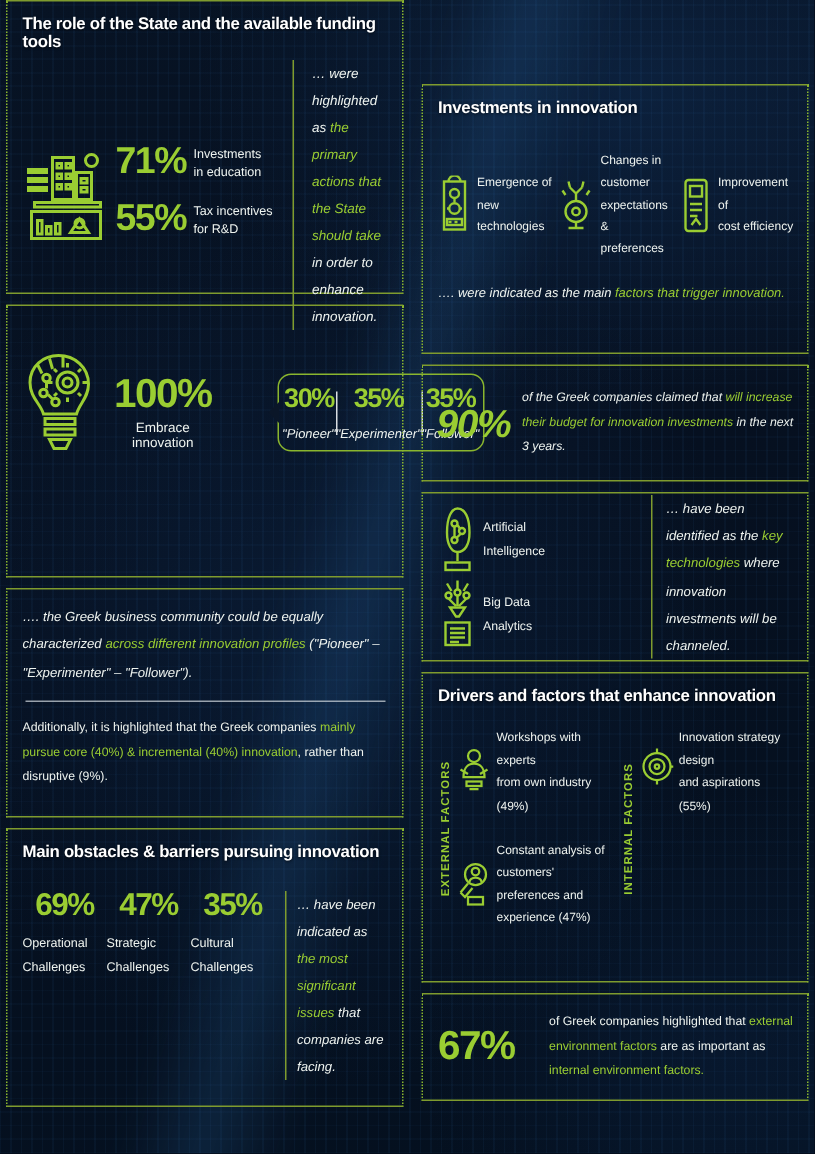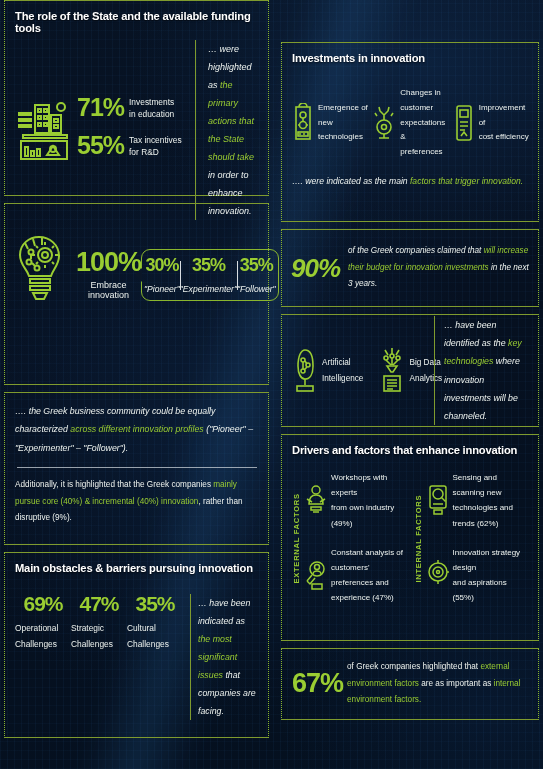--- a/index.html
+++ b/index.html
@@ -304,7 +304,7 @@
     </div>
   </div>
 
-  <div class="col col-right" style="top:42px;">
+  <div class="col col-right" style="top:56px;">
 
     <div class="panel" style="height:180px;">
       <div class="panel-title">Investments in innovation</div>

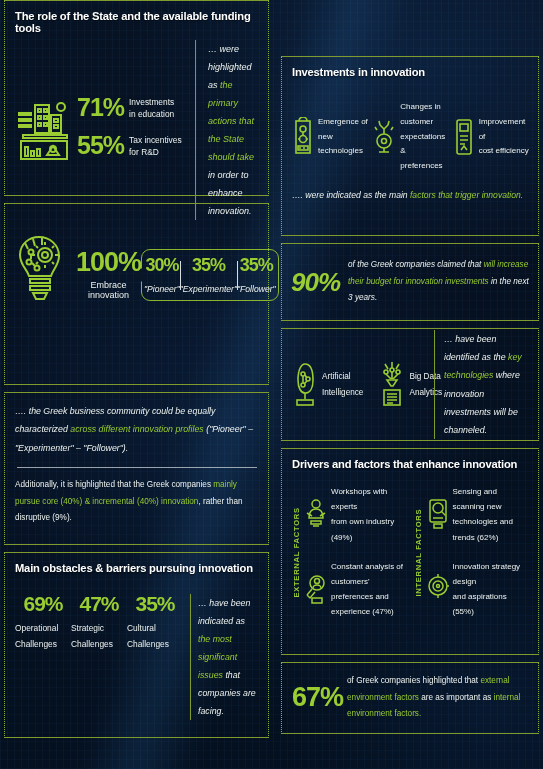--- a/index.html
+++ b/index.html
@@ -87,7 +87,7 @@
   }
 
   
-  .p2-body { display: flex; align-items: center; }
+  .p2-body { display: flex; align-items: center; gap: 44px; }
   .p2-left { width: 138px; display: flex; align-items: center; gap: 3px; }
   .p2-left-txt { text-align: center; }
   .p2-left-txt .big-pct { font-size: 27px; }

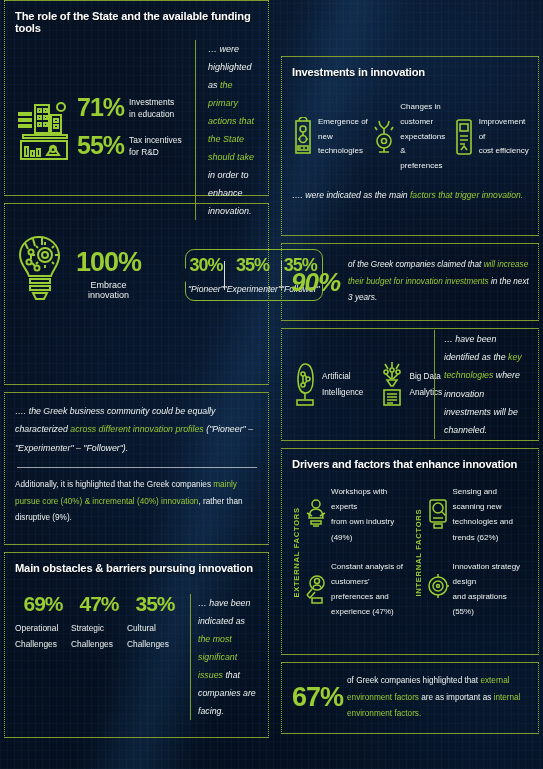--- a/index.html
+++ b/index.html
@@ -138,7 +138,7 @@
 
   
   .p7-body { display: flex; align-items: center; }
-  .tech-pair { display: flex; gap: 16px; width: 142px; }
+  .tech-pair { display: flex; gap: 0; width: 142px; flex-direction: column; }
   .tech-item { display: flex; align-items: center; gap: 4px; }
   .tech-item .txt { color: #eef3ef; font-size: 8.2px; line-height: 1.9; }
   .p7-note { flex: 1; font-style: italic; font-size: 8.8px; line-height: 2.05; color: #eef3ef; padding-left: 9px; }

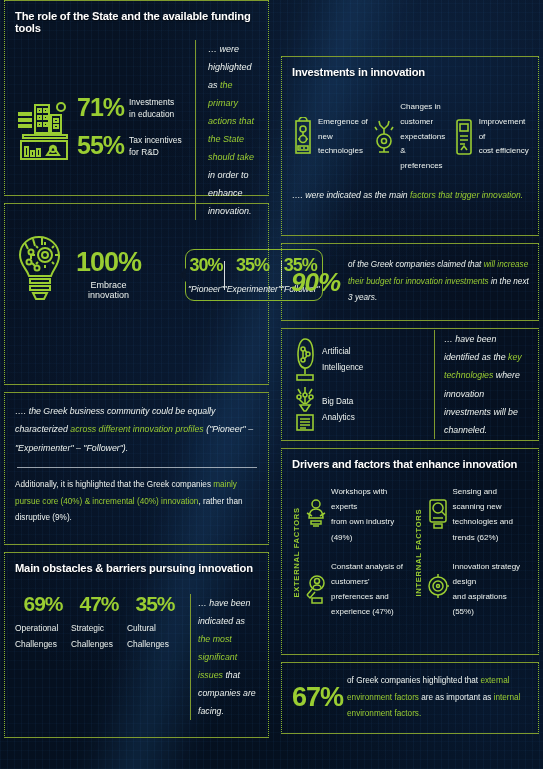--- a/index.html
+++ b/index.html
@@ -444,19 +444,6 @@
           <div class="drv-items">
             <div class="drv-item">
               <svg class="ico" width="22" height="34" viewBox="0 0 22 34" fill="none" stroke="#9acd32" stroke-width="1.5">
-                <rect x="3" y="3" width="16" height="22" rx="2"></rect>
-                <circle cx="11" cy="11" r="5"></circle>
-                <path d="M14.5 14.5 l4 4"></path>
-                <path d="M6 21 h10"></path>
-                <rect x="7" y="27" width="8" height="4"></rect>
-              </svg>
-              <div class="txt">
-                <span>Sensing and scanning new</span><br>
-                <span>technologies and trends (62%)</span>
-              </div>
-            </div>
-            <div class="drv-item">
-              <svg class="ico" width="22" height="34" viewBox="0 0 22 34" fill="none" stroke="#9acd32" stroke-width="1.5">
                 <circle cx="11" cy="14" r="9"></circle>
                 <circle cx="11" cy="14" r="5"></circle>
                 <circle cx="11" cy="14" r="1.5"></circle>

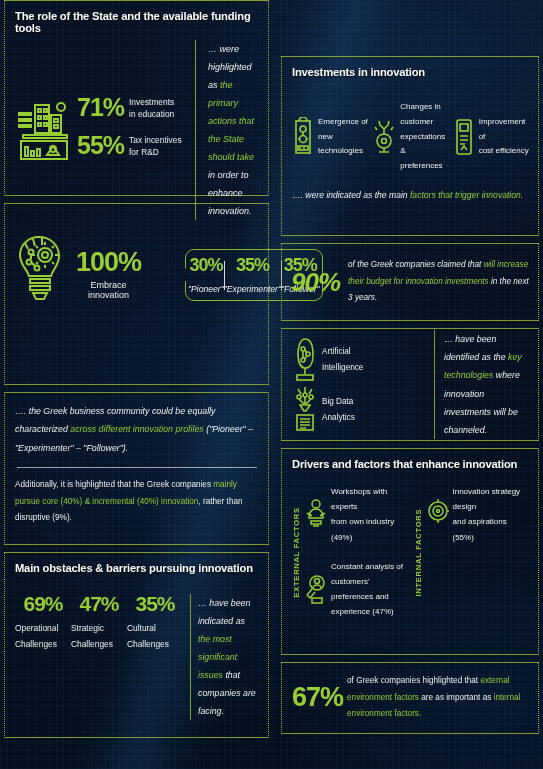--- a/index.html
+++ b/index.html
@@ -157,7 +157,7 @@
   .drv-item .txt { color: #eef3ef; font-size: 8px; line-height: 1.9; }
 
   
-  .p9-row { display: flex; align-items: center; gap: 4px; }
+  .p9-row { display: flex; align-items: center; gap: 23px; }
   .p9-row .big-pct { font-size: 27px; }
   .p9-txt { font-size: 8.2px; line-height: 2.05; color: #eef3ef; }
 

